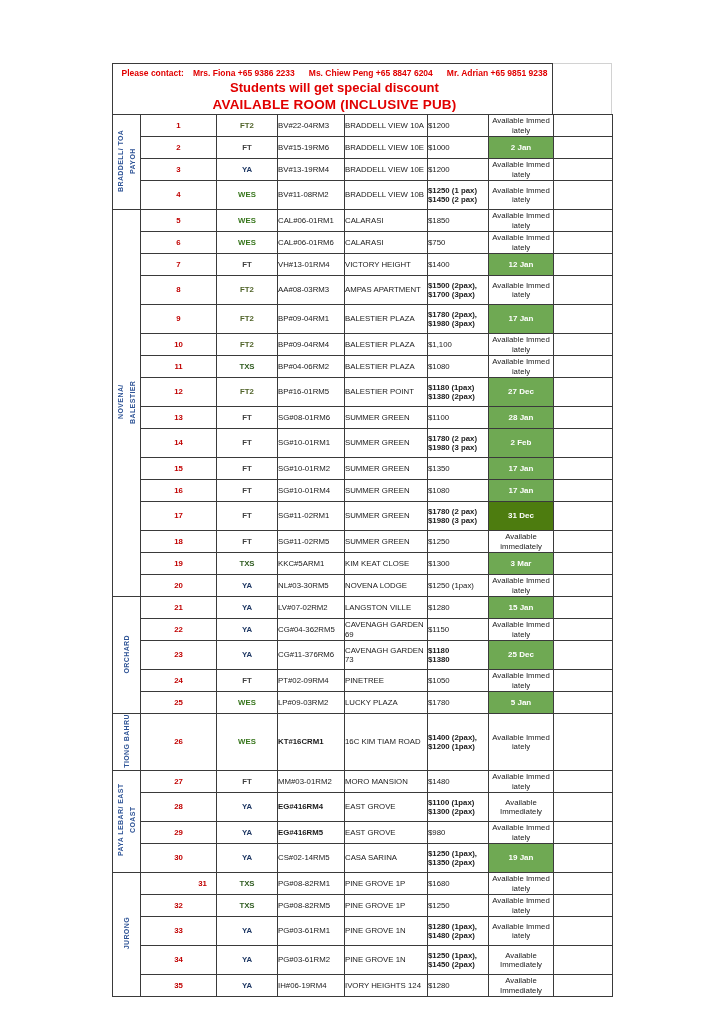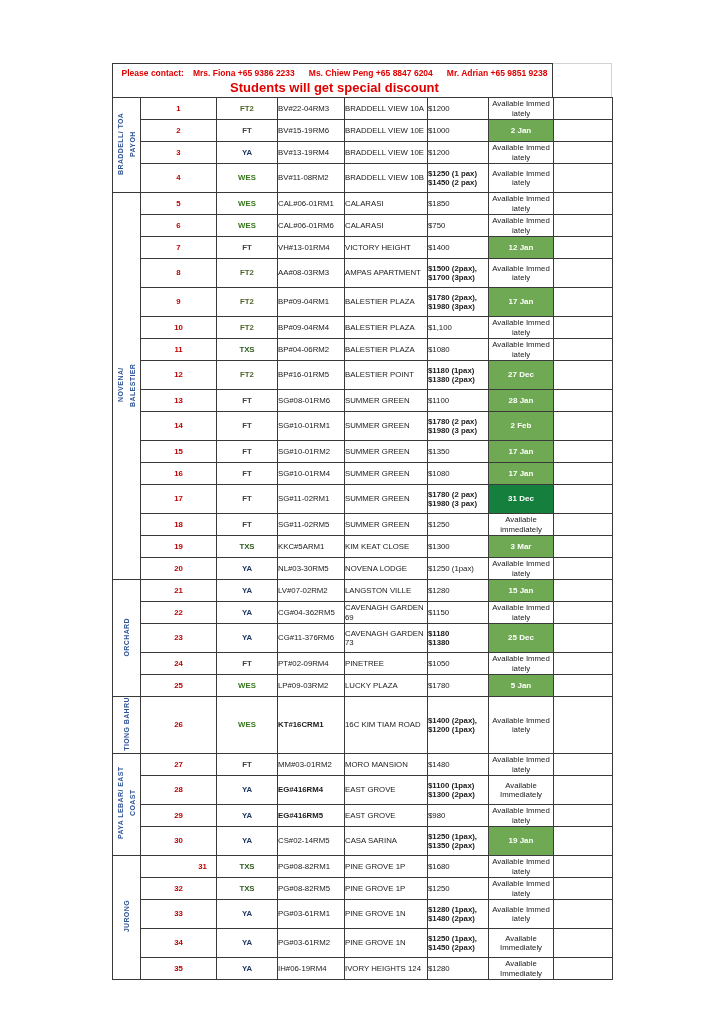--- a/index.html
+++ b/index.html
@@ -73,6 +73,7 @@
           <span>Please contact:</span><span class="gap-sm"></span><span>Mrs. Fiona +65 9386 2233</span><span class="gap"></span><span>Ms. Chiew Peng +65 8847 6204</span><span class="gap"></span><span>Mr. Adrian +65 9851 9238</span>
         </div>
         <div class="promo" style="color: rgb(225, 0, 0);">Students will get special discount</div>
+        <div class="title" style="color: rgb(225, 0, 0);">AVAILABLE ROOM (INCLUSIVE PUB)</div>
       </div>
       <div class="extra-head"></div>
     </div>

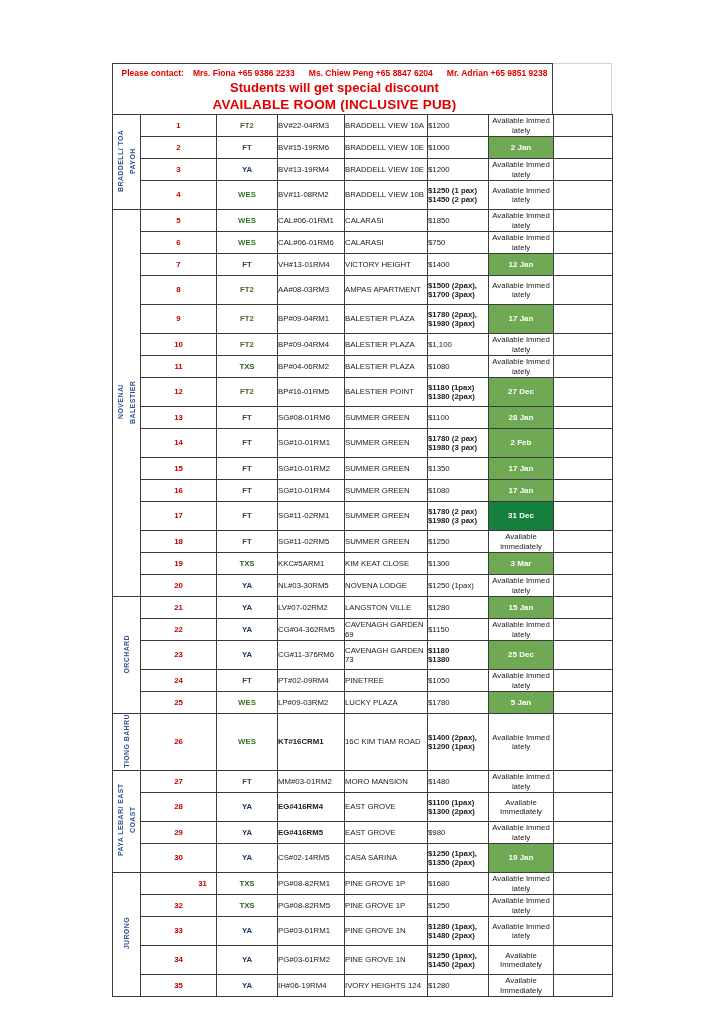--- a/index.html
+++ b/index.html
@@ -256,7 +256,7 @@
             <td class="c-bldg">SUMMER GREEN</td>
             <td class="c-price multi">$1780 (2 pax)
 $1980 (3 pax)</td>
-            <td class="c-avail green" style="background: #15803d;">31 Dec</td>
+            <td class="c-avail green" style="background: #4d7c0f;">31 Dec</td>
             <td class="c-extra"></td>
           </tr>
           <tr class="row">

